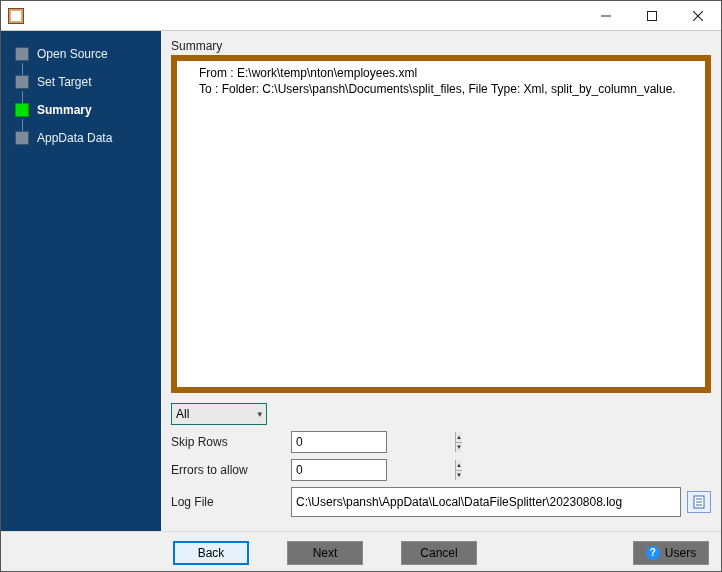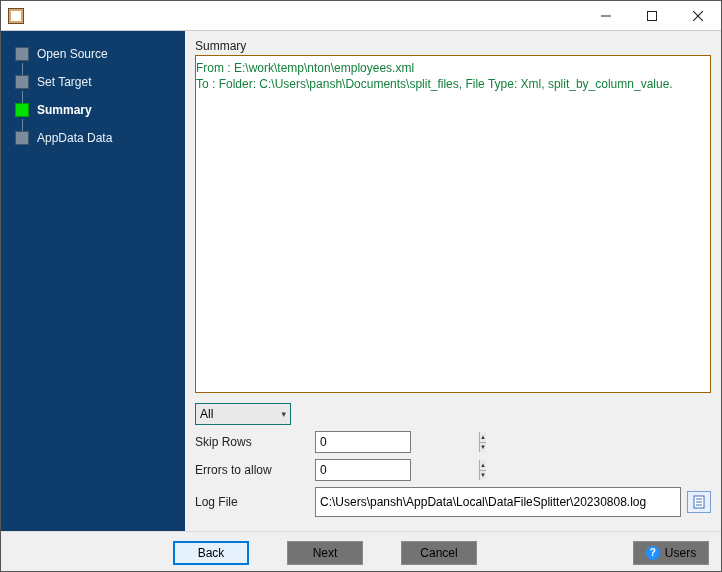--- a/index.html
+++ b/index.html
@@ -50,7 +50,7 @@
 
   
   .sidebar {
-    width: 184px;
+    width: 160px;
     background: #0f3d6b;
     color: #fff;
     padding: 16px 8px 8px 8px;

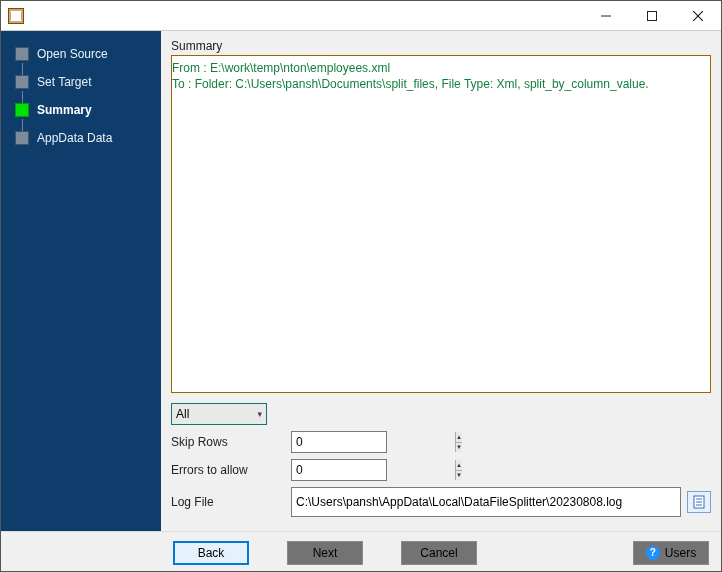--- a/index.html
+++ b/index.html
@@ -107,11 +107,11 @@
   .summary-box {
     flex: 1;
     background: #fff;
-    border: 1px solid #a16207;
-    padding: 4px 0;
+    border: 6px solid #a16207;
+    padding: 4px 22px;
     font-size: 12px;
     line-height: 1.35;
-    color: #15803d;
+    color: #000000;
     overflow: auto;
     white-space: pre-wrap;
   }

